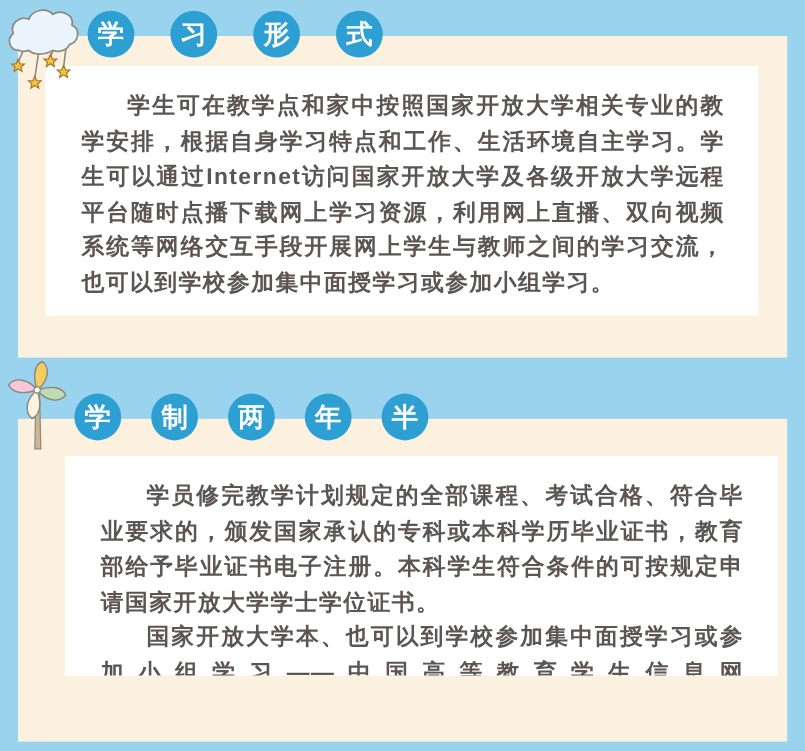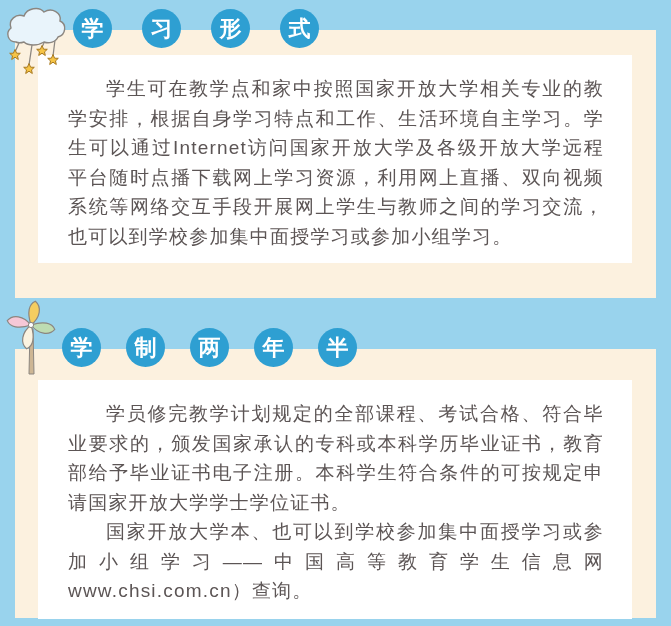--- a/index.html
+++ b/index.html
@@ -43,6 +43,7 @@
     letter-spacing:1.2px;
     text-align:justify;
     text-indent:2em;
+    font-weight:bold;
   }
 
   .badge-row{

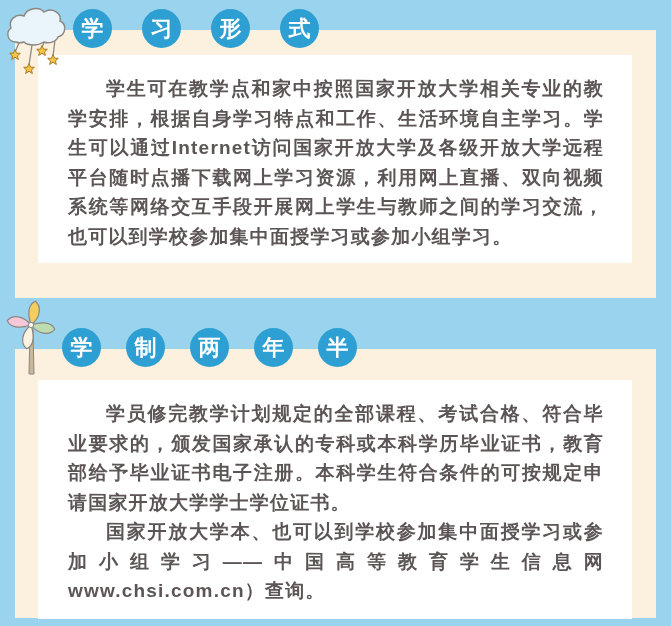--- a/index.html
+++ b/index.html
@@ -33,7 +33,7 @@
     overflow:hidden;
   }
   .card-1{top:55px;height:208px;}
-  .card-2{top:380px;height:239px;}
+  .card-2{top:380px;height:183px;margin-left:16px;}
 
   .card p{
     margin:0;

